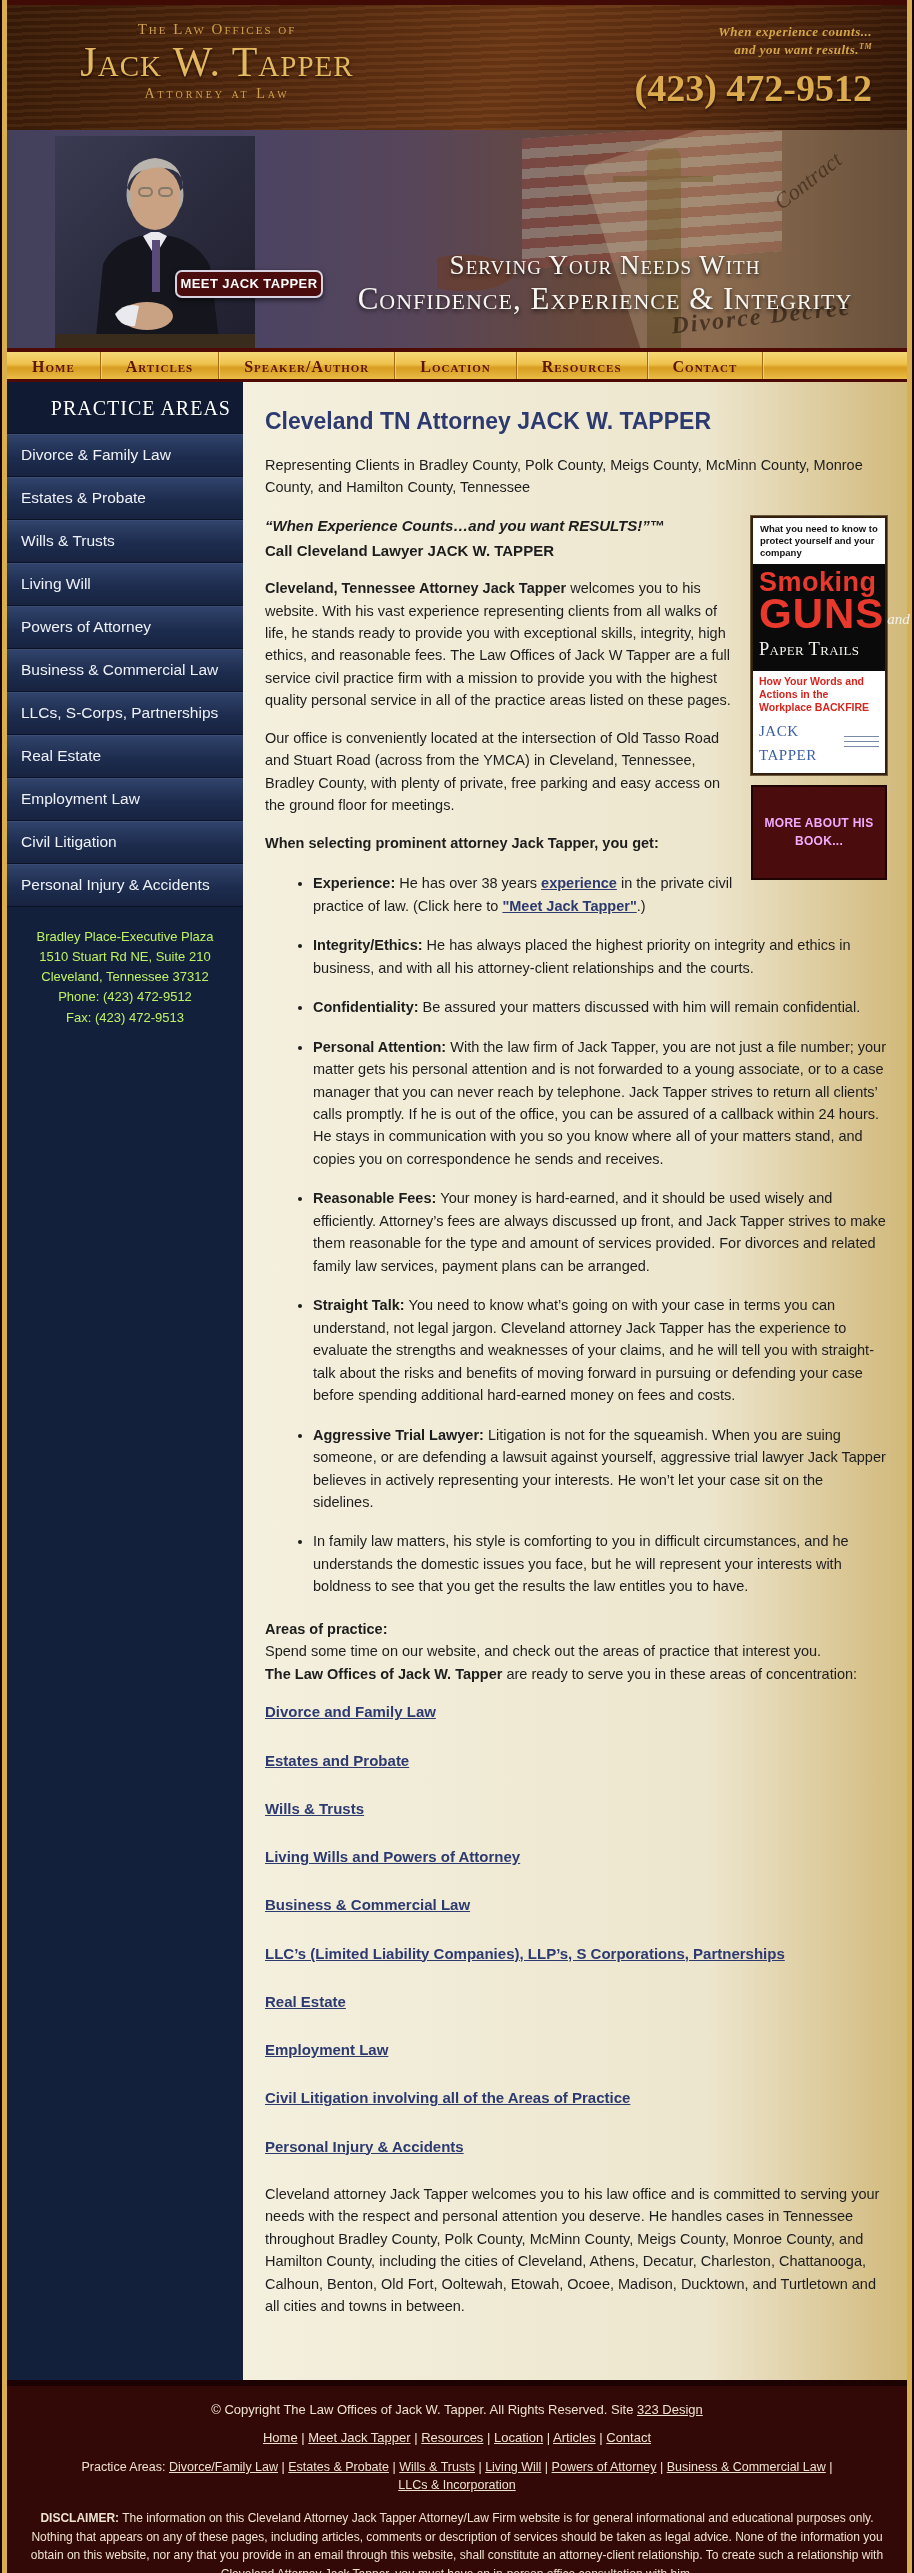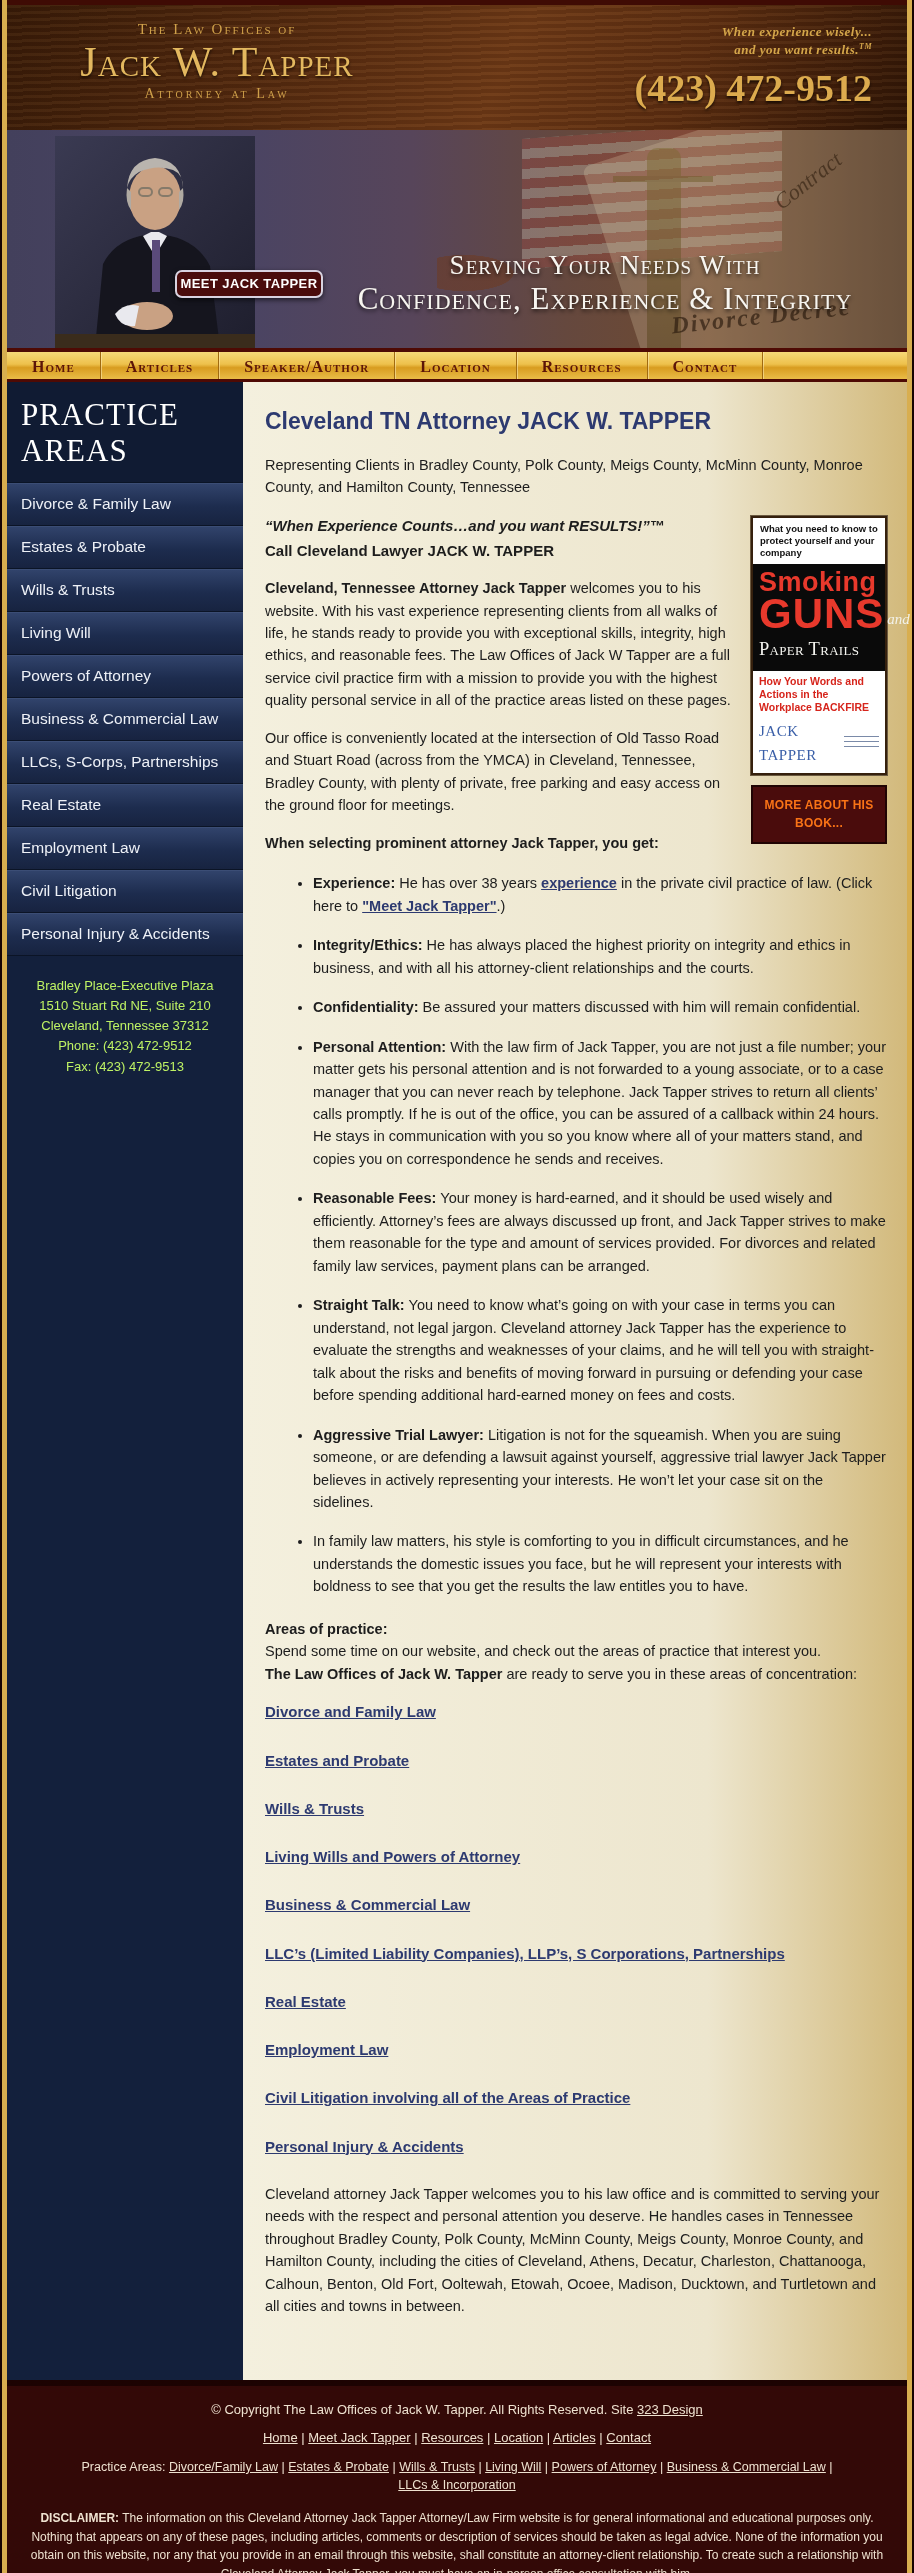--- a/index.html
+++ b/index.html
@@ -120,7 +120,7 @@
       </div>
       <div class="head-right">
         <div class="tagline">
-          <div>When experience wisely...</div>
+          <div>When experience counts...</div>
           <div><span>and you want results.</span><sup>TM</sup></div>
         </div>
         <div class="phone">(423) 472-9512</div>

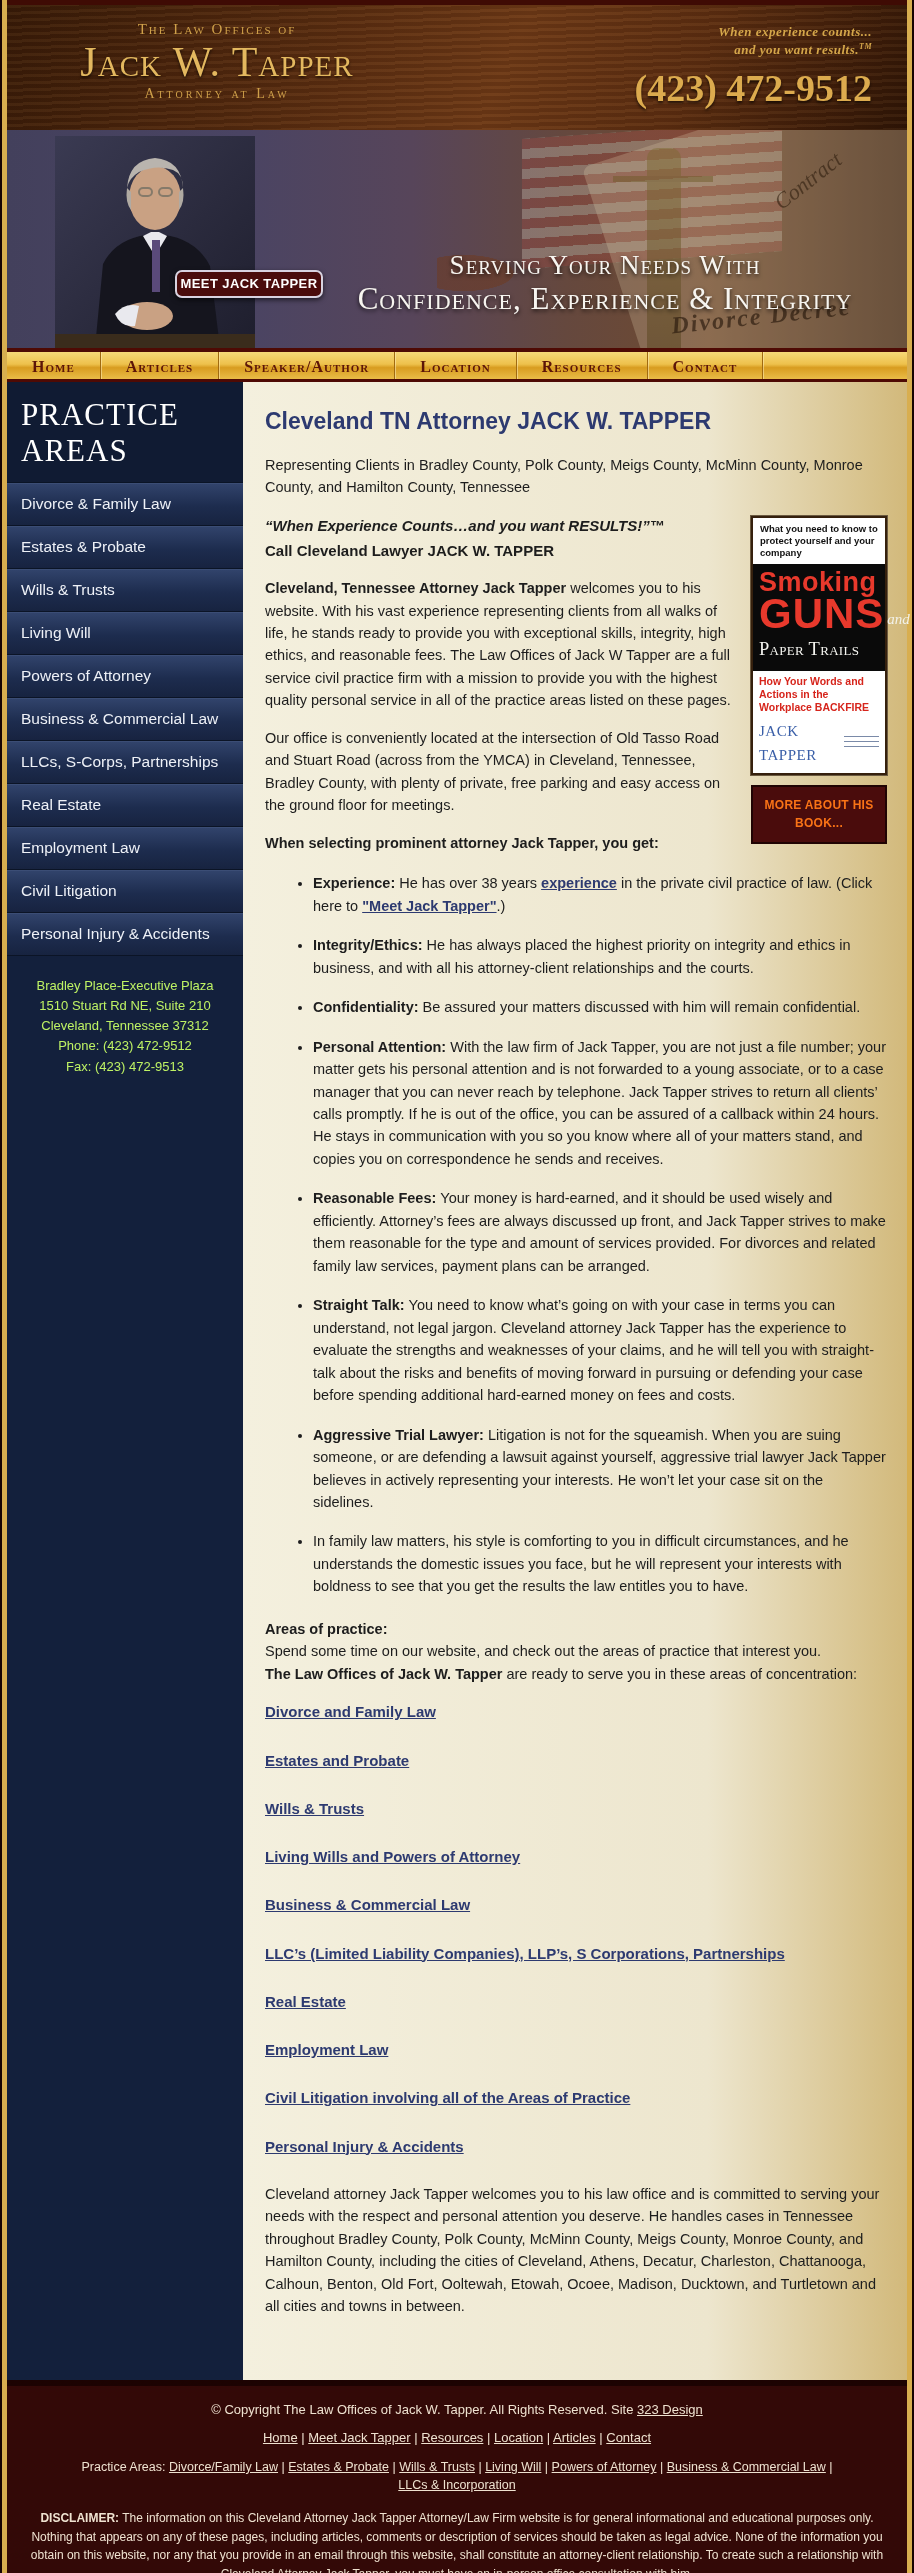--- a/index.html
+++ b/index.html
@@ -61,7 +61,7 @@
   .main { display:flex; min-height:1998px; align-items:stretch; }
   .sidebar { width:236px; flex-shrink:0; background:#13203c; }
   .side-title { padding:15px 12px 13px 14px; color:#fff; font-family:"Liberation Serif", serif;
-    font-size:31px; letter-spacing:1px; background:#101b33; border-bottom:1px solid #0a1426; }
+    font-size:20px; letter-spacing:1px; background:#101b33; border-bottom:1px solid #0a1426;text-align:right; }
   .side-item { padding:11px 14px 12px; font-size:15.5px; color:#eef1f7; cursor:pointer;
     background:linear-gradient(#31436b,#1d2c4e 55%,#172340); border-bottom:1px solid #0b1426; border-top:1px solid #3b4d75; }
   .side-address { padding:20px 8px; text-align:center; color:#bef264; font-size:13px; line-height:1.55; }

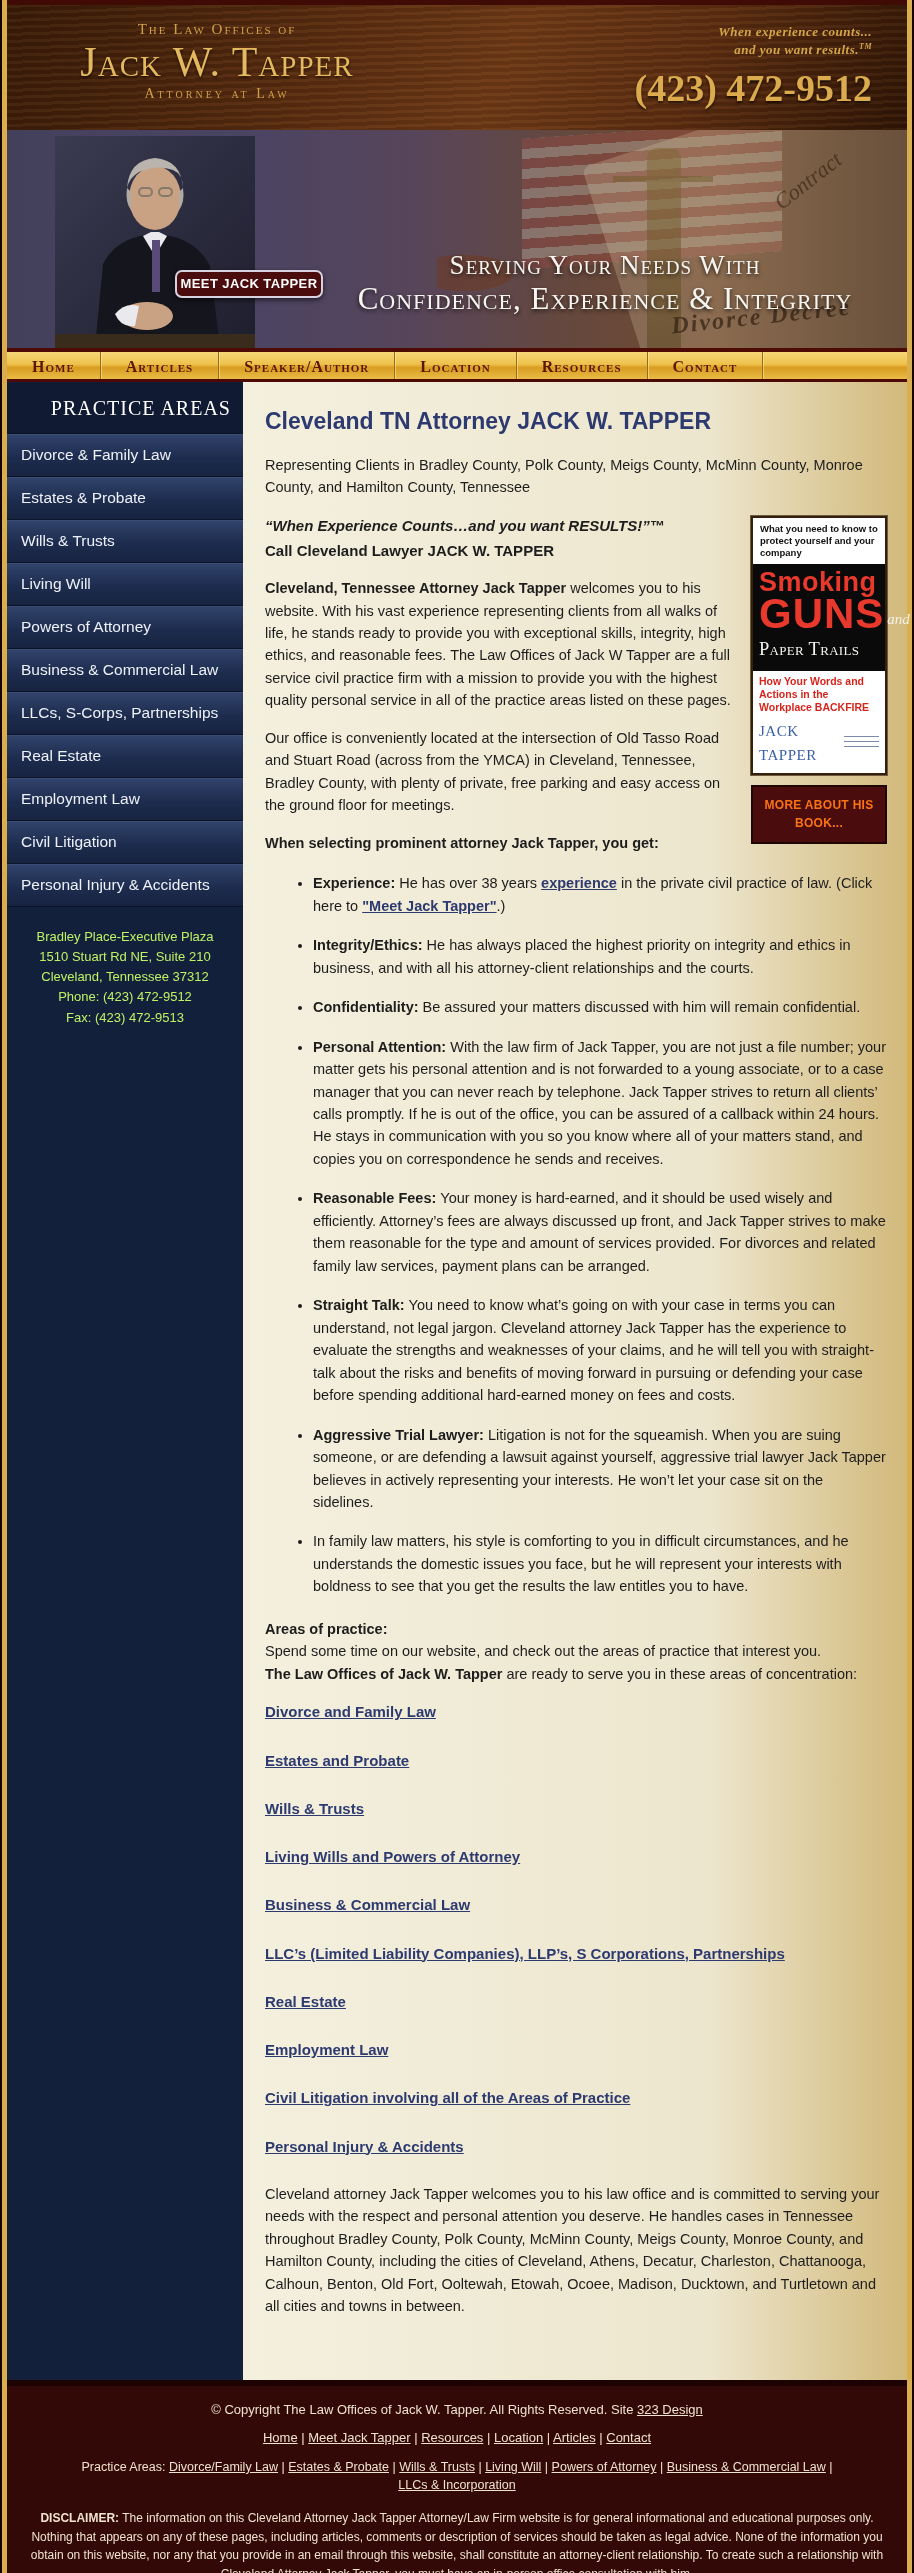--- a/index.html
+++ b/index.html
@@ -94,8 +94,8 @@
   .bk-author-row { background:#fff; display:flex; align-items:center; gap:4px; padding:2px 6px 6px; }
   .bk-author { color:#3a5fa8; font-family:"Liberation Serif", serif; font-size:15px; letter-spacing:.5px; }
   .bk-cred { width:44px; height:15px; background:repeating-linear-gradient(180deg,#7a8aa8 0 1px,transparent 1px 5px); }
-  .more-btn { margin-top:10px; width:100%; background:#4a0c0c; border:2px solid #200303; color:#f97316;
-    font-weight:bold; font-size:12px; letter-spacing:.3px; text-align:center; padding:9px 2px; cursor:pointer; }
+  .more-btn { margin-top:10px; width:100%; background:#4a0c0c; border:2px solid #200303; color:#f0abfc;
+    font-weight:bold; font-size:12px; letter-spacing:.3px; text-align:center; padding:27px 2px; cursor:pointer; }
 
   
   .footer { background:#330907; border-top:6px solid #1c0302; color:#efe2d0; text-align:center;

